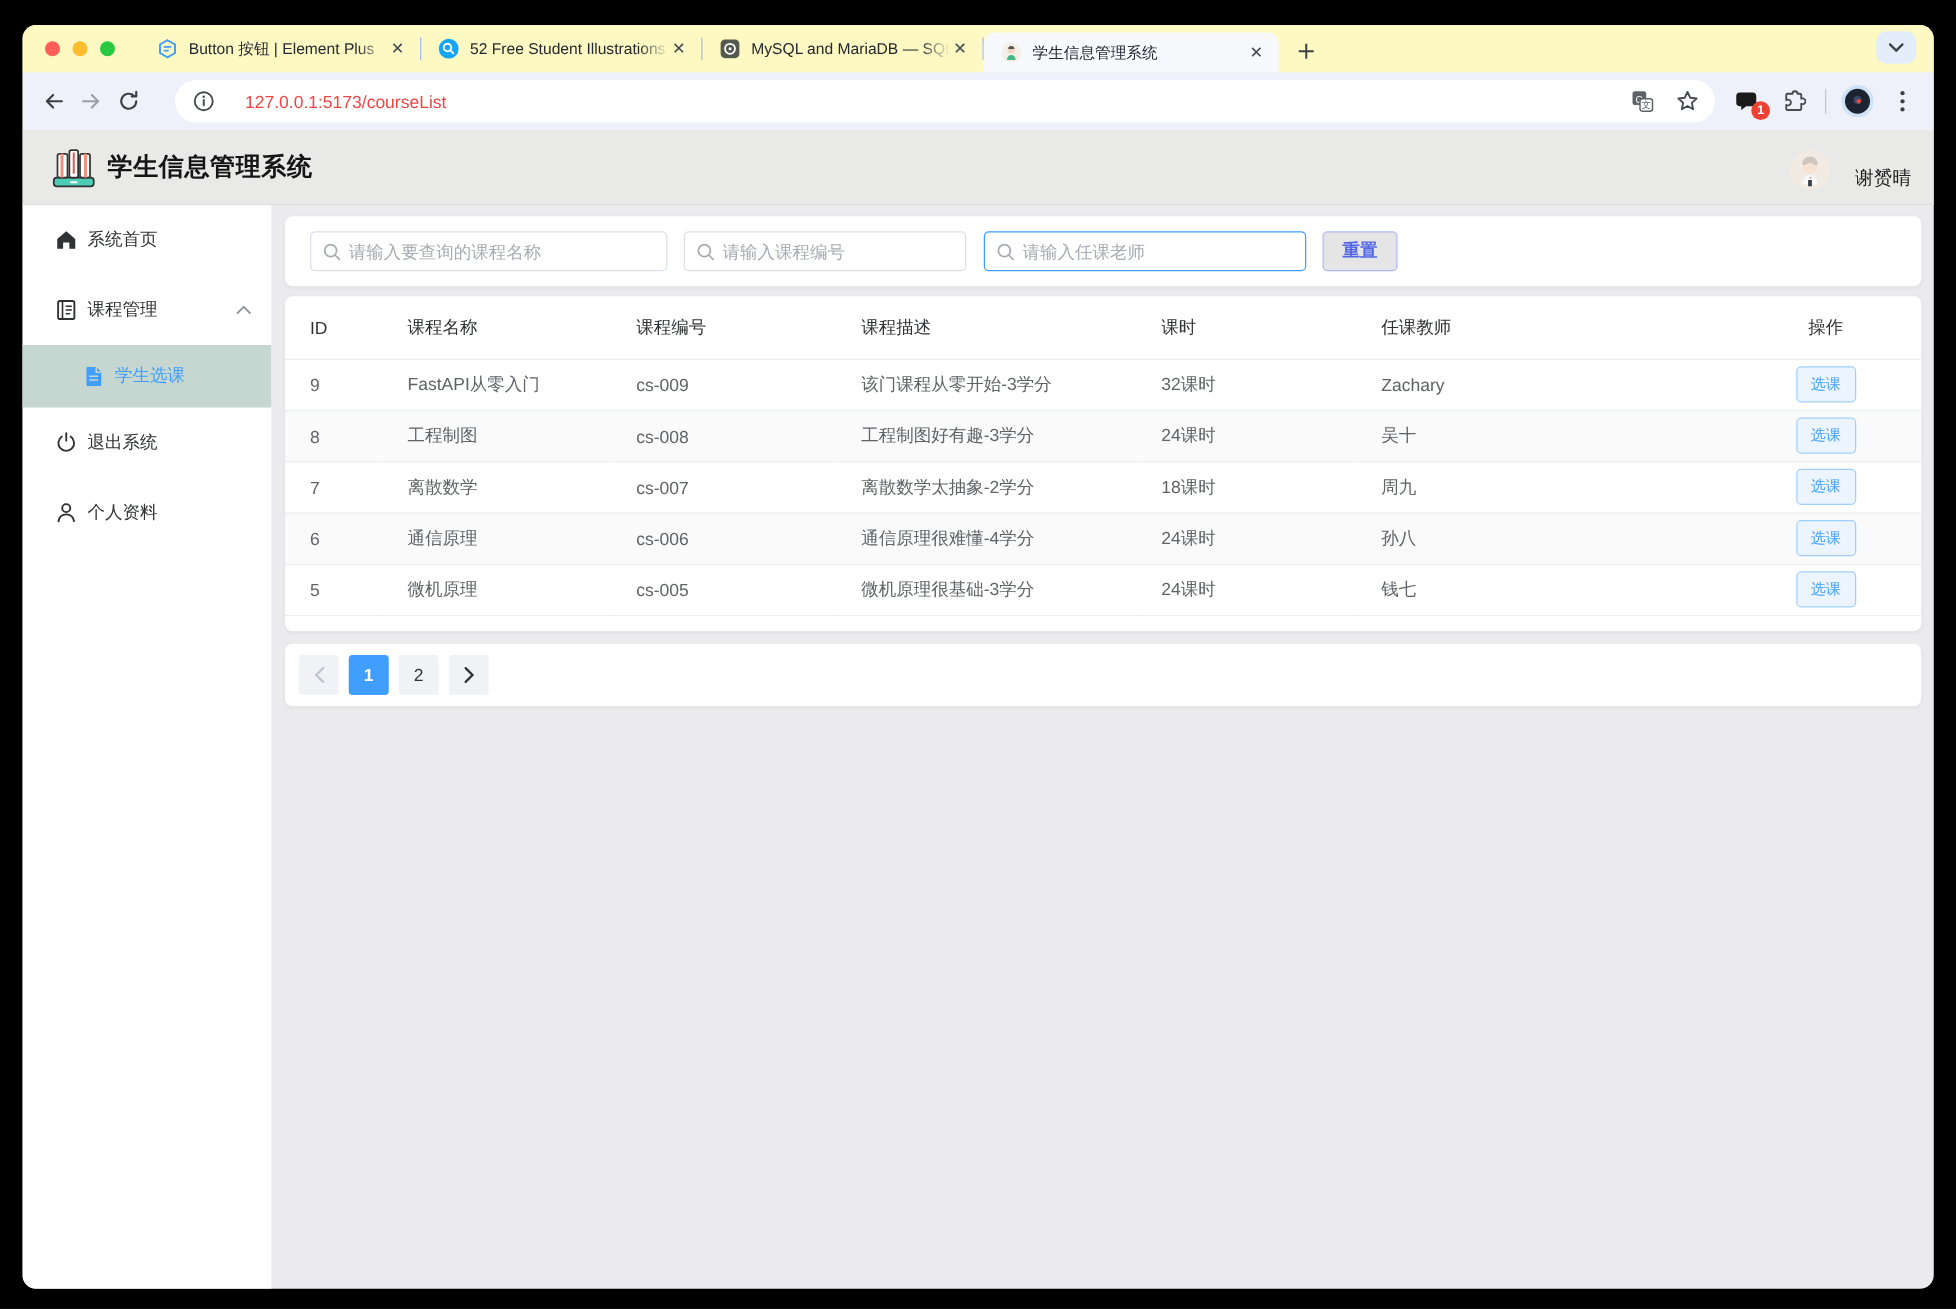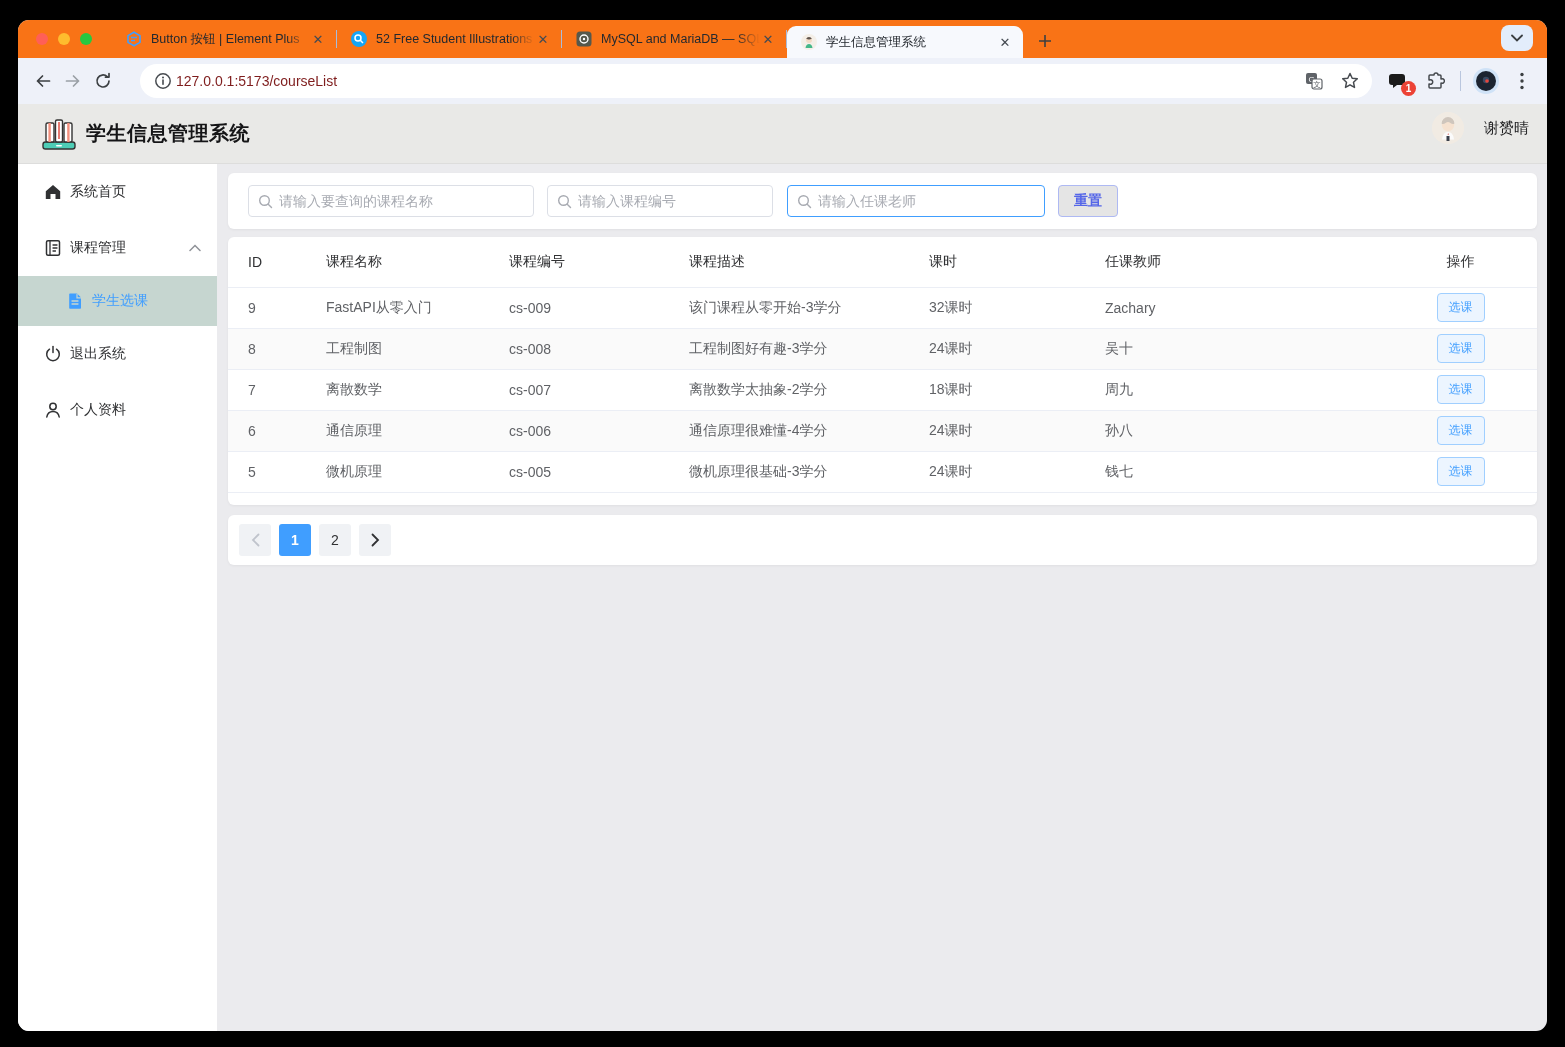--- a/index.html
+++ b/index.html
@@ -8,7 +8,7 @@
   .window { position:absolute; left:18px; top:20px; width:1529px; height:1011px; border-radius:11px; overflow:hidden; background:#ebebee; }
 
   
-  .tabstrip { position:absolute; left:0; top:0; width:100%; height:38px; background:#f97316; }
+  .tabstrip { position:absolute; left:0; top:0; width:100%; height:38px; background:#fef9c3; }
   .traffic { position:absolute; top:13px; width:12px; height:12px; border-radius:50%; }
   .t-red{ left:18px; background:#ff5f57; } .t-yellow{ left:40px; background:#febc2e; } .t-green{ left:62px; background:#28c840; }
   .tabs { position:absolute; left:94px; top:0; height:38px; display:flex; align-items:flex-end; }

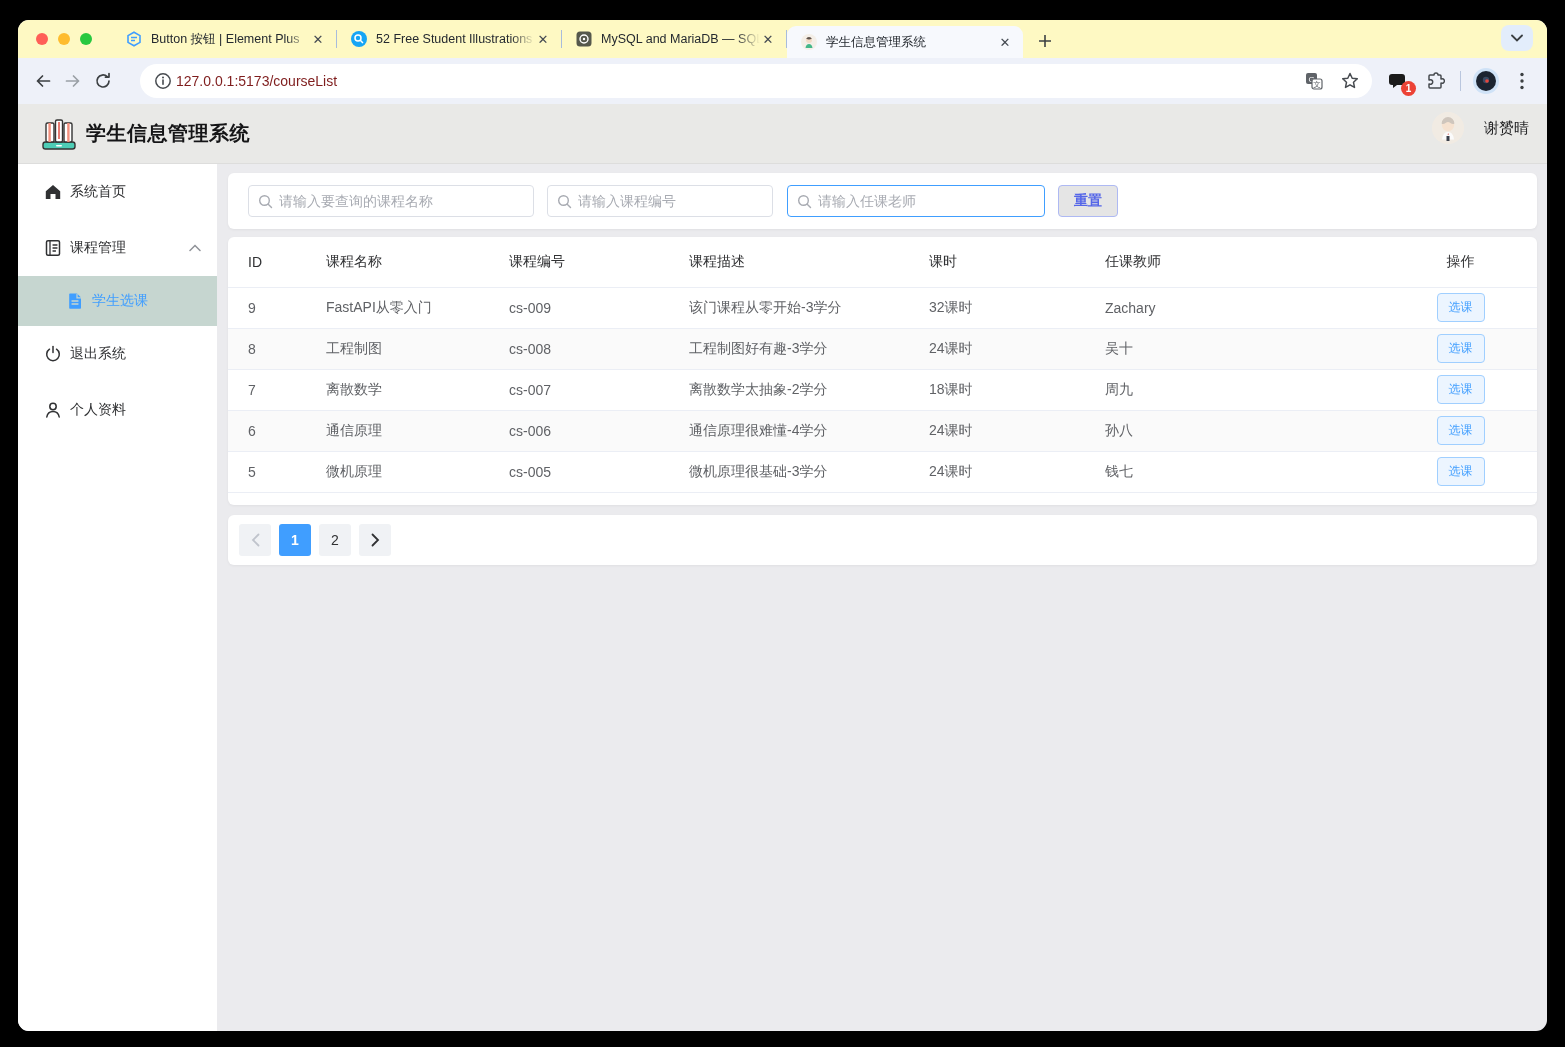--- a/index.html
+++ b/index.html
@@ -27,7 +27,7 @@
   .nav-btn.back{ margin-left:10px; } .nav-btn.fwd{ color:#9aa0a6; }
   .omnibox { position:absolute; left:122px; top:6px; width:1232px; height:34px; background:#ffffff; border-radius:17px; display:flex; align-items:center; padding:0 12px 0 14px; }
   .omni-info { width:18px; height:18px; color:#474b50; flex:0 0 18px; }
-  .omni-url { margin-left:4px; font-size:14px; color:#7f1d1d; flex:1; }
+  .omni-url { margin-left:24px; font-size:14px; color:#ef4444; flex:1; }
   .omni-ico { width:20px; height:20px; margin-left:16px; color:#474b50; display:flex; align-items:center; justify-content:center; }
   .tb-right { position:absolute; right:10px; top:7px; height:32px; display:flex; align-items:center; gap:6px; }
   .tb-ico { width:30px; height:30px; display:flex; align-items:center; justify-content:center; position:relative; color:#3c4043; }

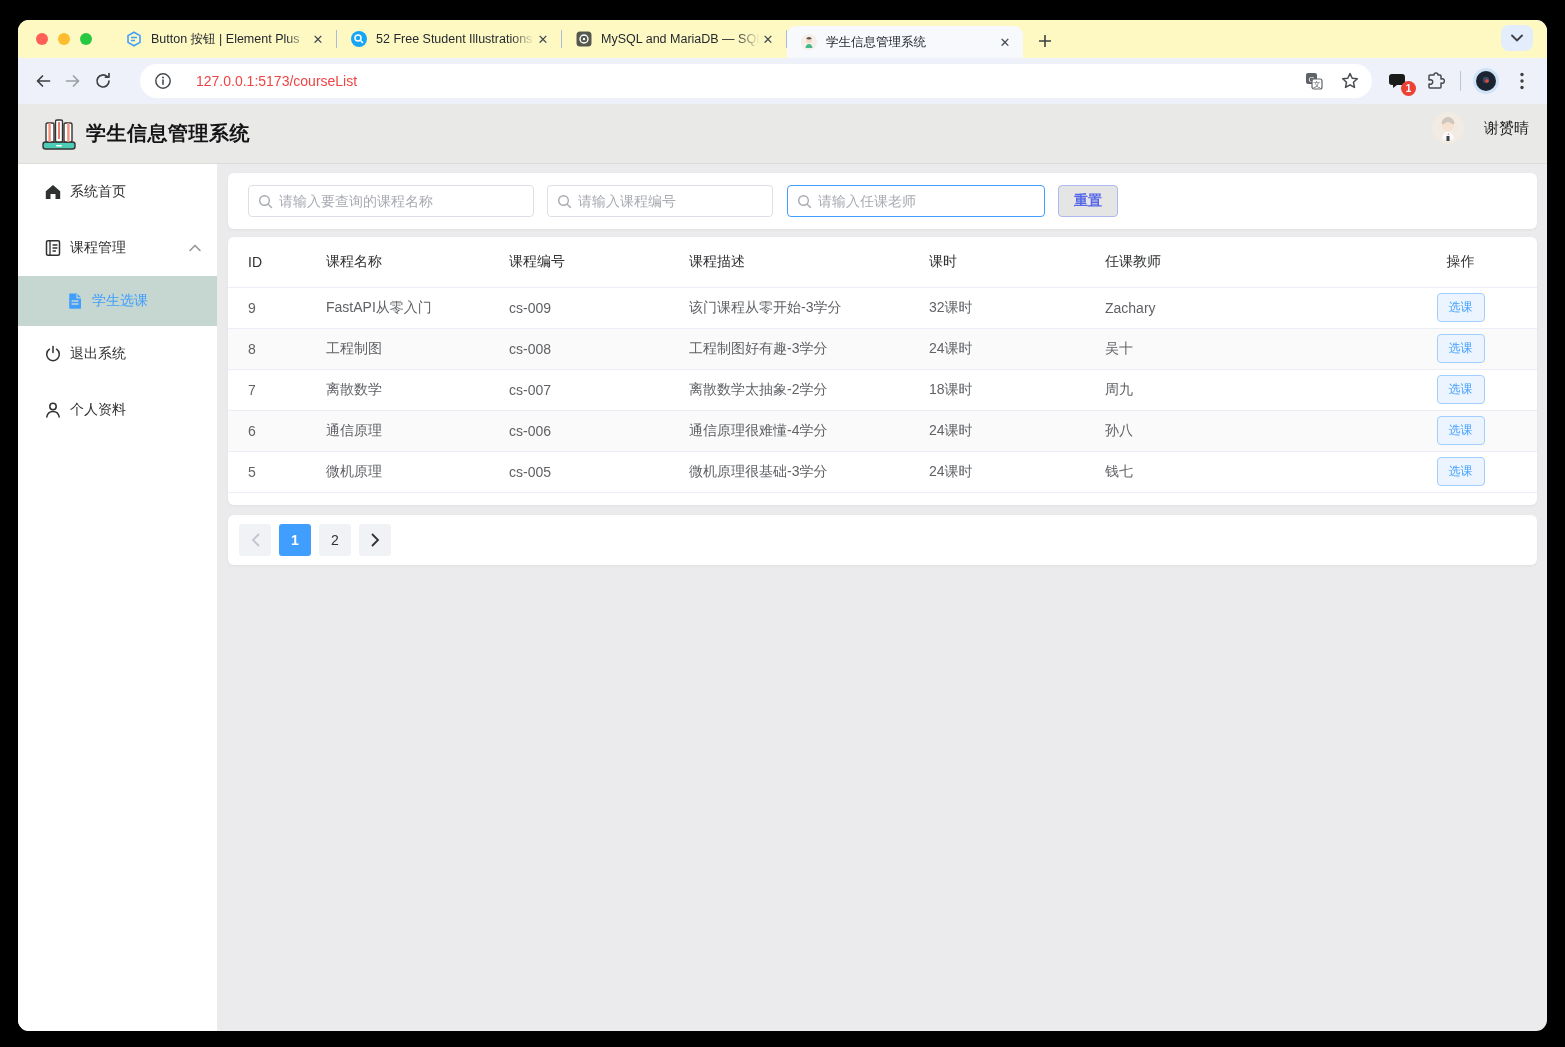--- a/index.html
+++ b/index.html
@@ -38,7 +38,7 @@
   .appheader { position:absolute; left:0; top:84px; width:100%; height:60px; background:#e9e9e7; border-bottom:1px solid #dddddc; display:flex; align-items:center; }
   .applogo { margin-left:22px; width:38px; height:34px; }
   .apptitle { margin-left:8px; font-size:20px; font-weight:bold; color:#151517; letter-spacing:.5px; }
-  .header-user { position:absolute; right:18px; top:0; height:48px; display:flex; align-items:center; gap:20px; }
+  .header-user { position:absolute; right:18px; top:0; height:48px; display:flex; align-items:flex-end; gap:20px; }
   .user-avatar { width:32px; height:32px; border-radius:50%; overflow:hidden; background:#f1ebe3; }
   .user-name { font-size:15px; color:#1d1d1f; }
 

